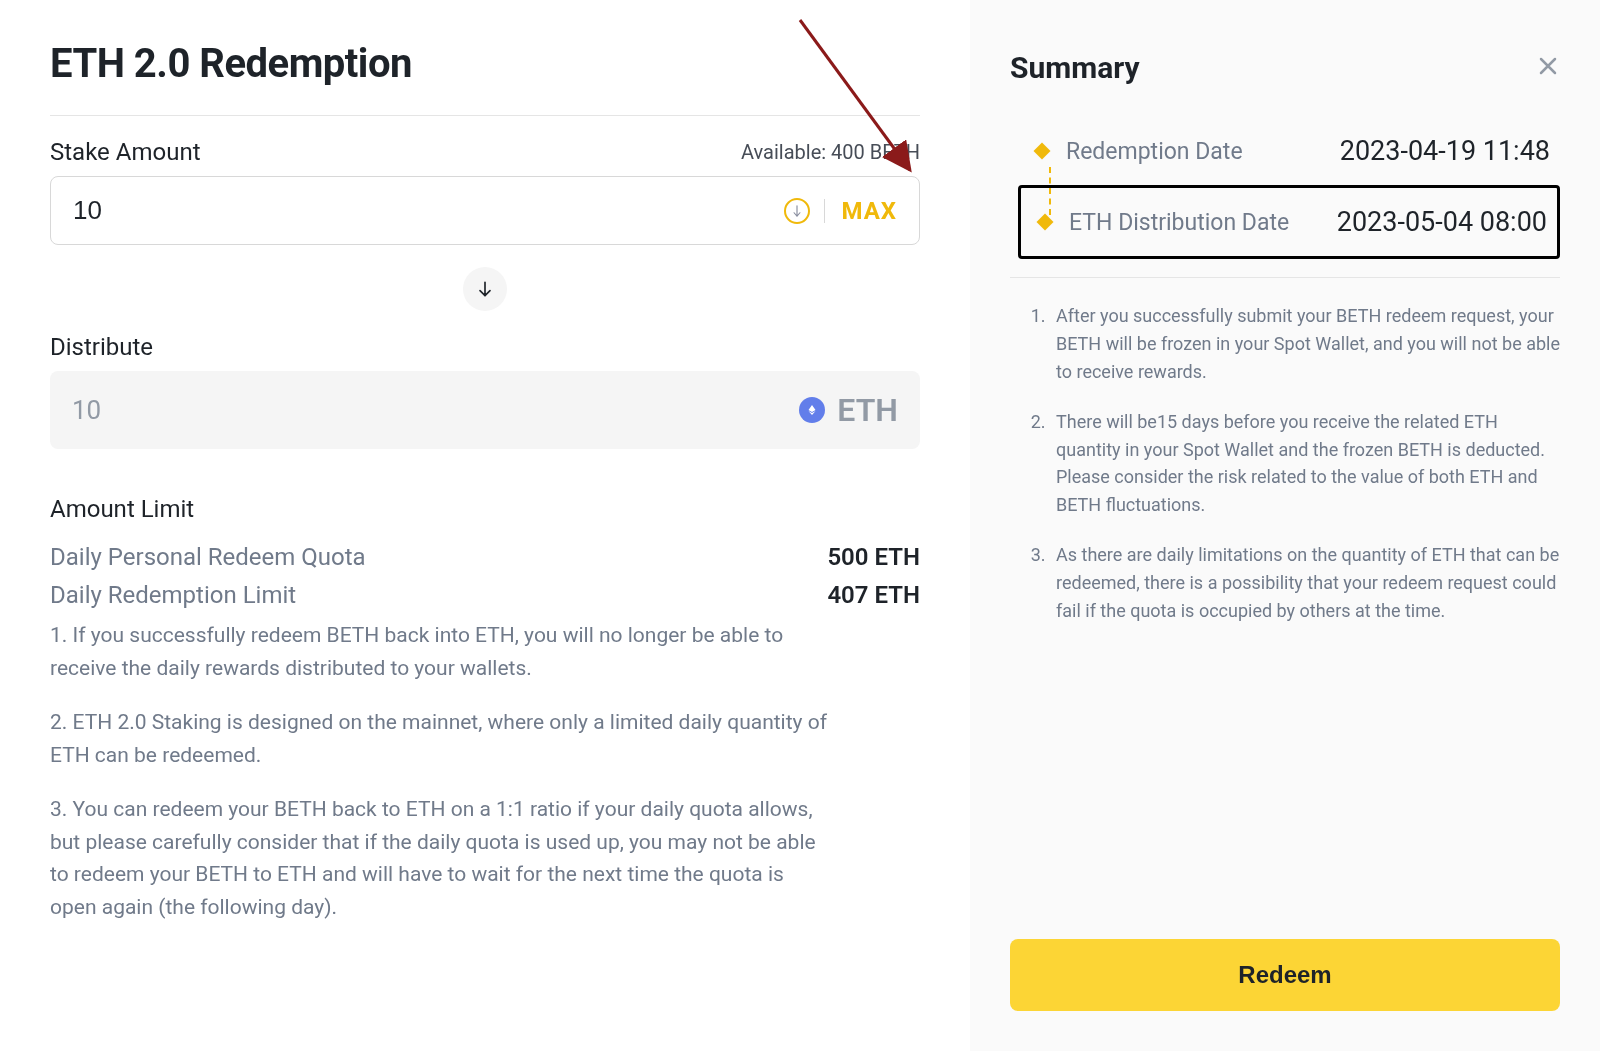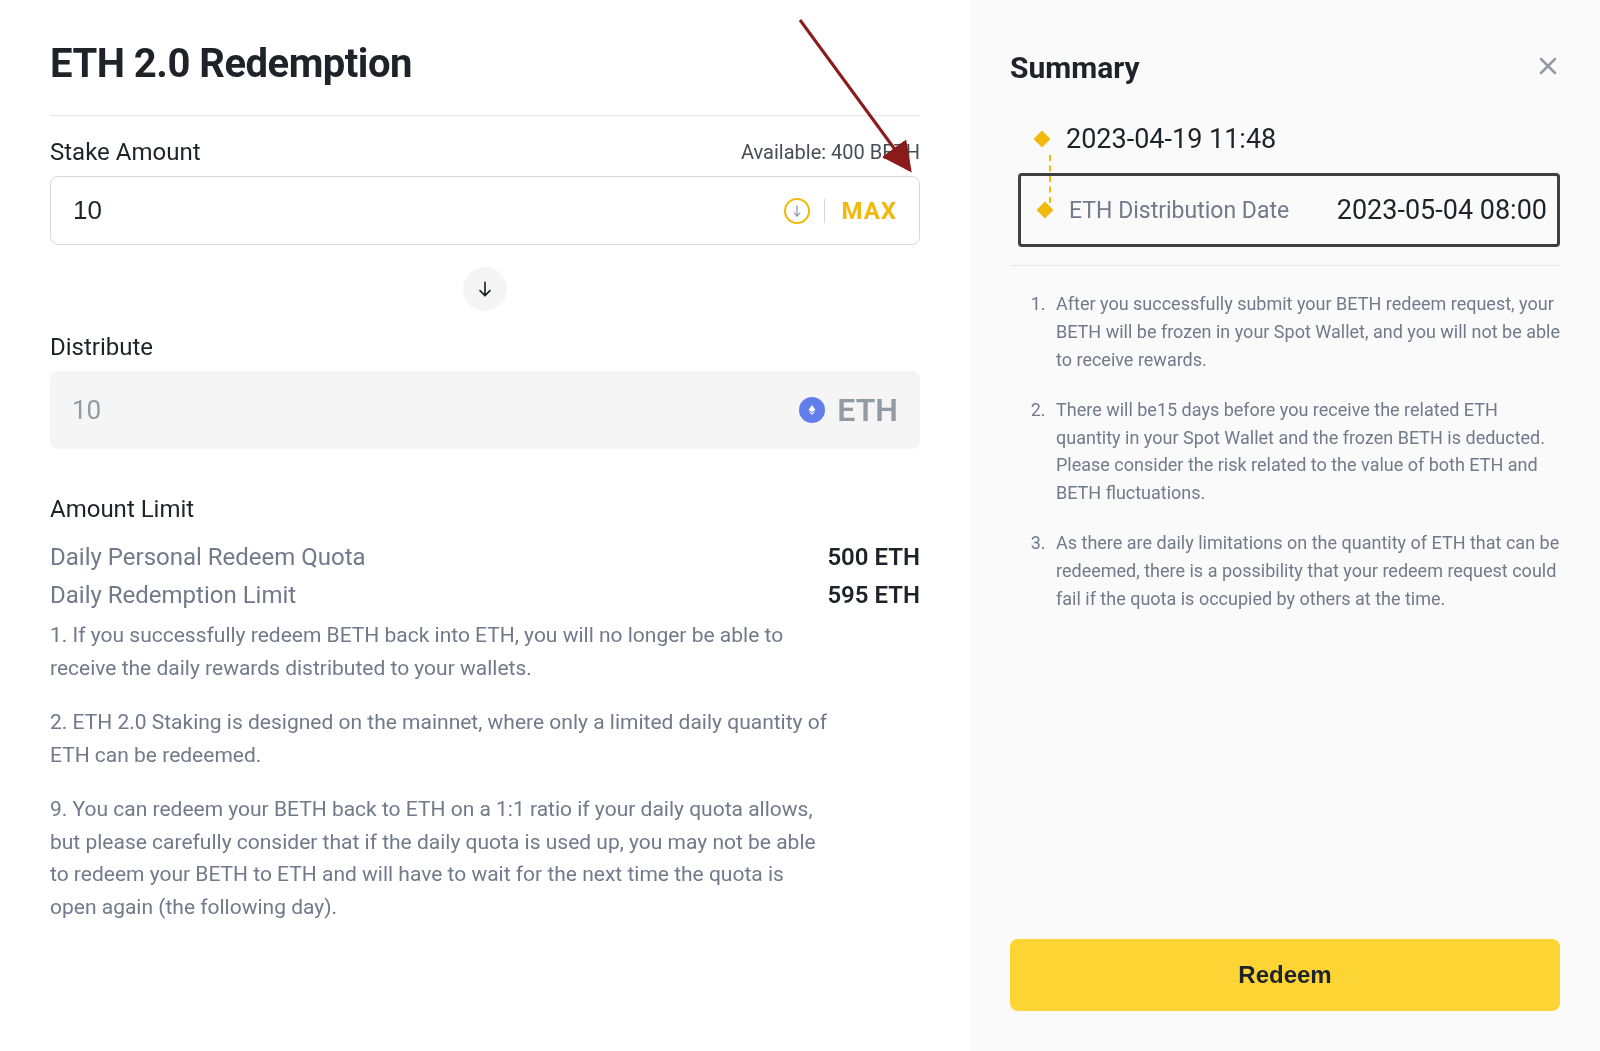--- a/index.html
+++ b/index.html
@@ -33,7 +33,7 @@
   .note-item { font-size: 21px; color: #707a8a; line-height: 1.55; margin-bottom: 22px; max-width: 780px; }
 
   
-  .summary-header { display: flex; justify-content: space-between; align-items: center; margin-bottom: 20px; }
+  .summary-header { display: flex; justify-content: space-between; align-items: center; margin-bottom: 32px; }
   .summary-title { font-size: 30px; font-weight: 700; }
   .close-x { font-size: 30px; color: #929aa5; cursor: pointer; line-height: 1; }
   .timeline { position: relative; padding-left: 8px; }

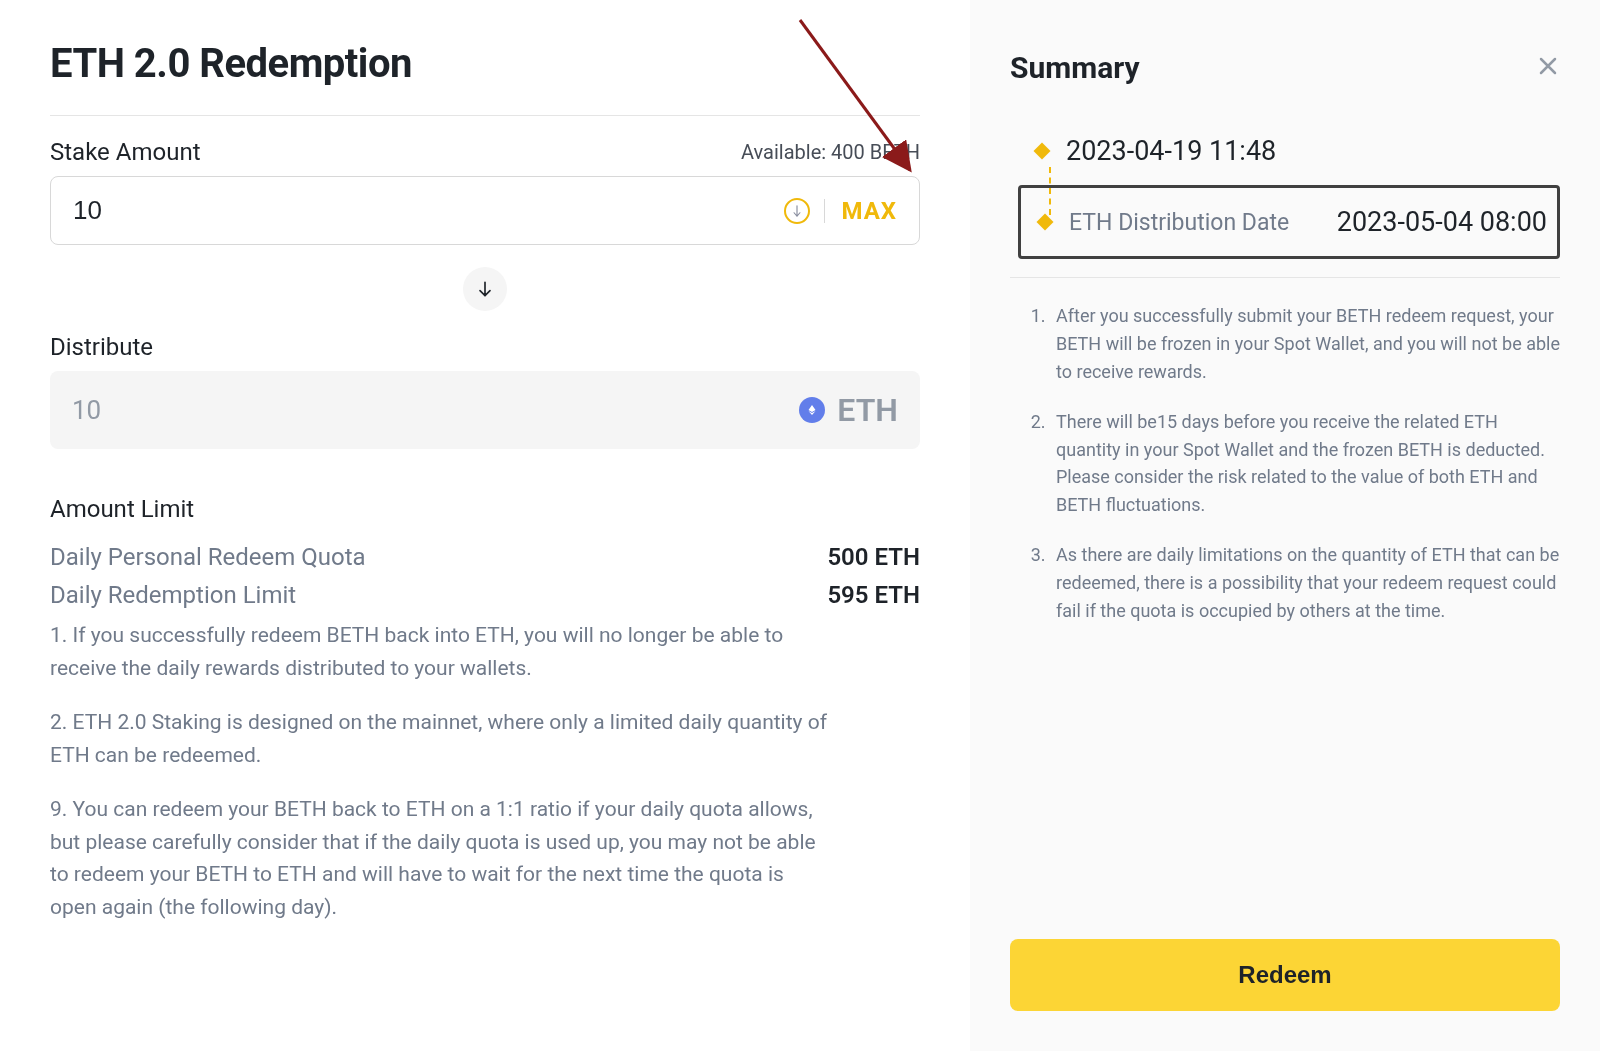--- a/index.html
+++ b/index.html
@@ -123,6 +123,7 @@
     <div class="timeline">
       <div class="tl-row">
         <div class="diamond"></div>
+        <div class="tl-label">Redemption Date</div>
         <div class="tl-val">2023-04-19 11:48</div>
         <div class="tl-connector"></div>
       </div>

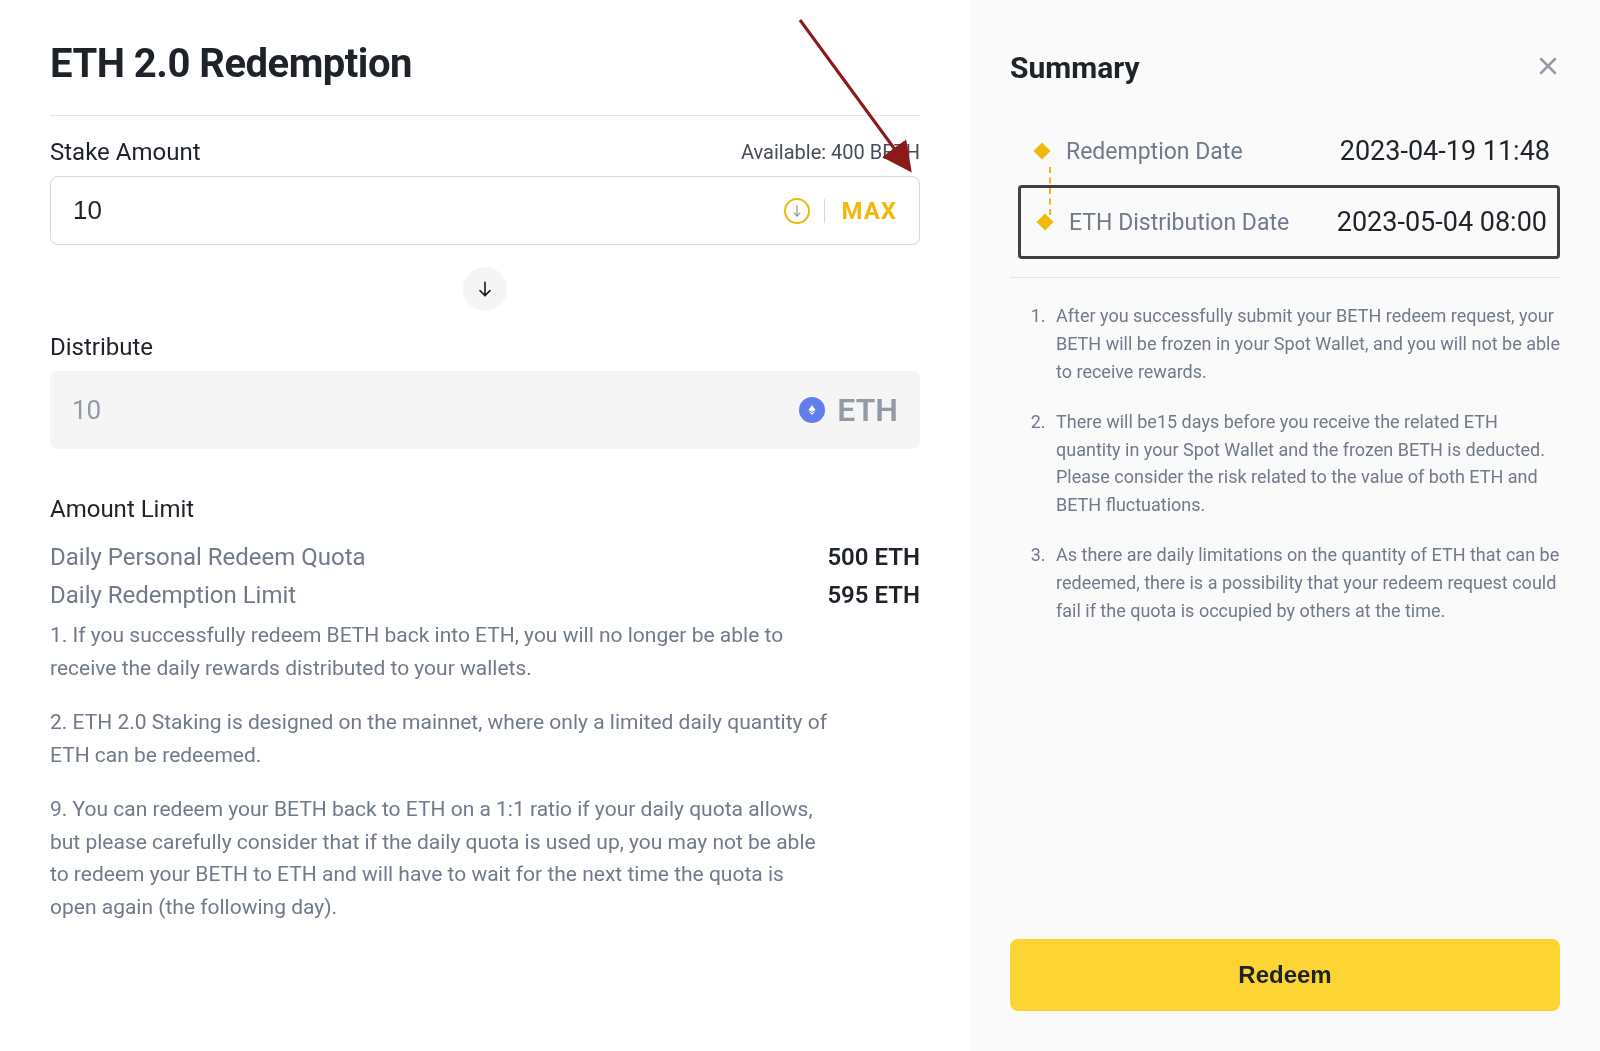--- a/index.html
+++ b/index.html
@@ -38,7 +38,7 @@
   .close-x { font-size: 30px; color: #929aa5; cursor: pointer; line-height: 1; }
   .timeline { position: relative; padding-left: 8px; }
   .tl-row { display: flex; align-items: center; padding: 18px 10px 18px 18px; position: relative; }
-  .tl-row.highlight { border: 3px solid #404040; border-radius: 4px; }
+  .tl-row.highlight { border: 3px solid #000000; border-radius: 4px; }
   .diamond { width: 12px; height: 12px; background: #f0b90b; transform: rotate(45deg); margin-right: 18px; flex-shrink: 0; position: relative; z-index: 2; }
   .tl-connector { position: absolute; left: 31px; top: 50px; width: 0; height: 48px; border-left: 2px dashed #f0b90b; z-index: 1; }
   .tl-label { flex: 1; font-size: 23px; color: #707a8a; }

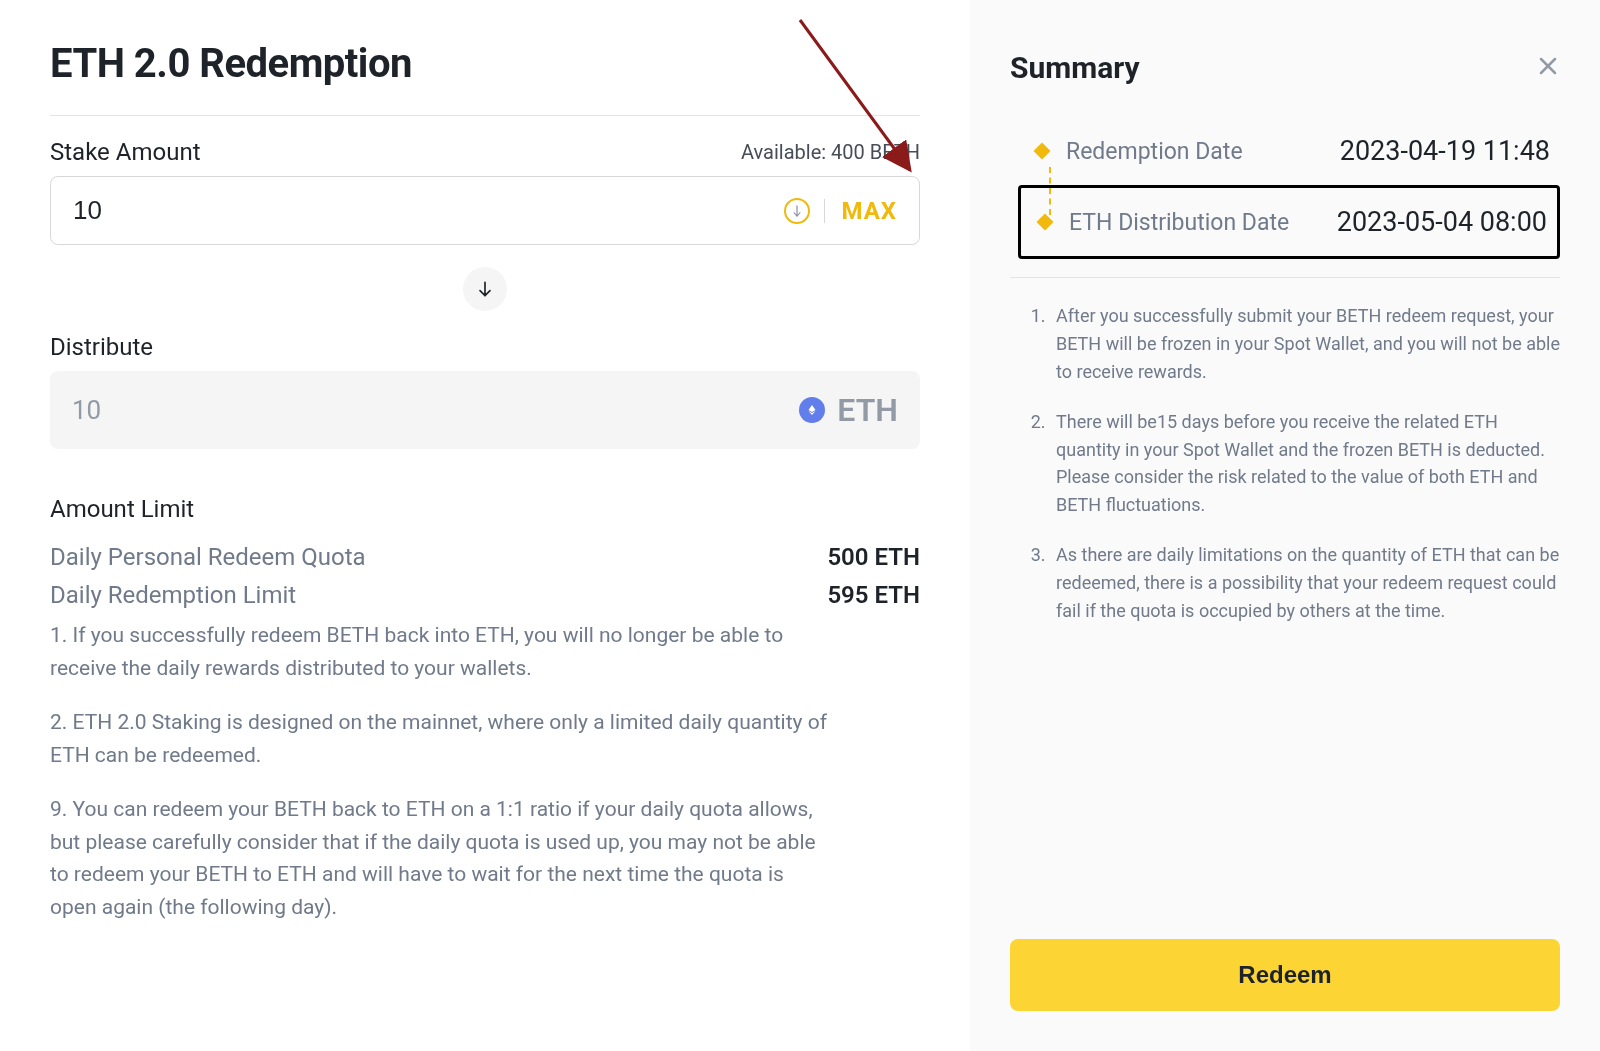--- a/index.html
+++ b/index.html
@@ -102,7 +102,7 @@
     </div>
     <div class="limit-row">
       <div class="limit-label">Daily Redemption Limit</div>
-      <div class="limit-val">595 ETH</div>
+      <div class="limit-val">407 ETH</div>
     </div>
 
     <div class="note-item">1. If you successfully redeem BETH back into ETH, you will no longer be able to receive the daily rewards distributed to your wallets.</div>

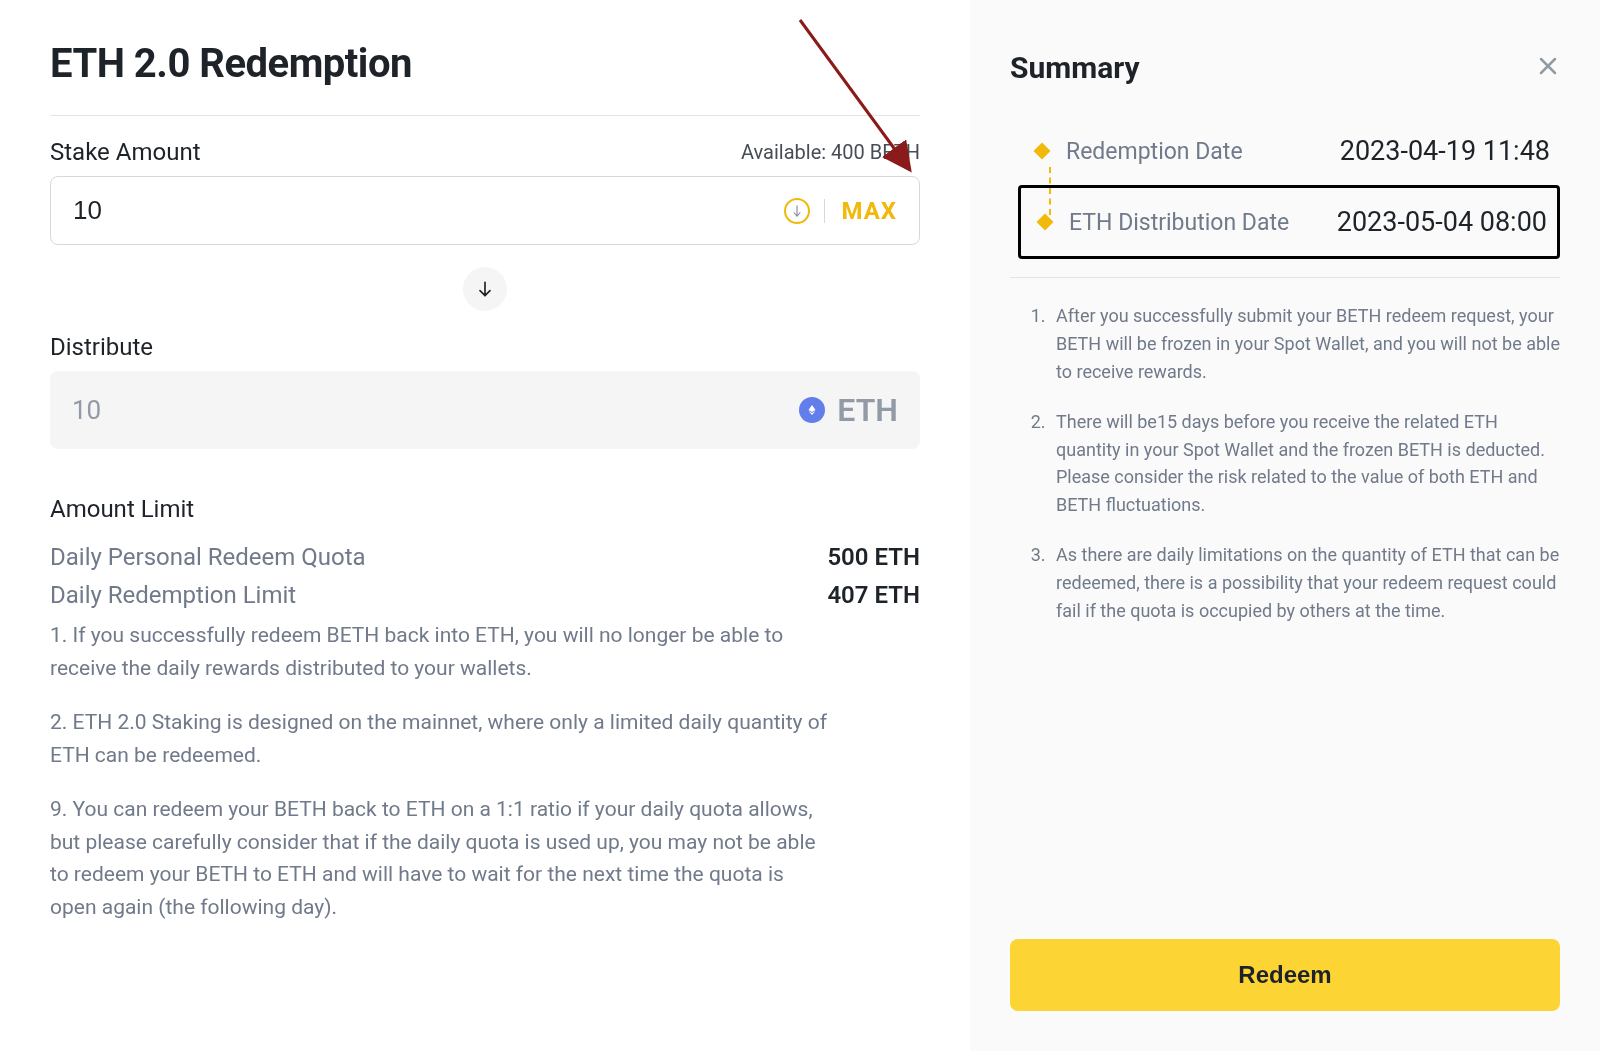--- a/index.html
+++ b/index.html
@@ -107,7 +107,7 @@
 
     <div class="note-item">1. If you successfully redeem BETH back into ETH, you will no longer be able to receive the daily rewards distributed to your wallets.</div>
     <div class="note-item">2. ETH 2.0 Staking is designed on the mainnet, where only a limited daily quantity of ETH can be redeemed.</div>
-    <div class="note-item">9. You can redeem your BETH back to ETH on a 1:1 ratio if your daily quota allows, but please carefully consider that if the daily quota is used up, you may not be able to redeem your BETH to ETH and will have to wait for the next time the quota is open again (the following day).</div>
+    <div class="note-item">3. You can redeem your BETH back to ETH on a 1:1 ratio if your daily quota allows, but please carefully consider that if the daily quota is used up, you may not be able to redeem your BETH to ETH and will have to wait for the next time the quota is open again (the following day).</div>
   </div>
 
   <div class="right">

